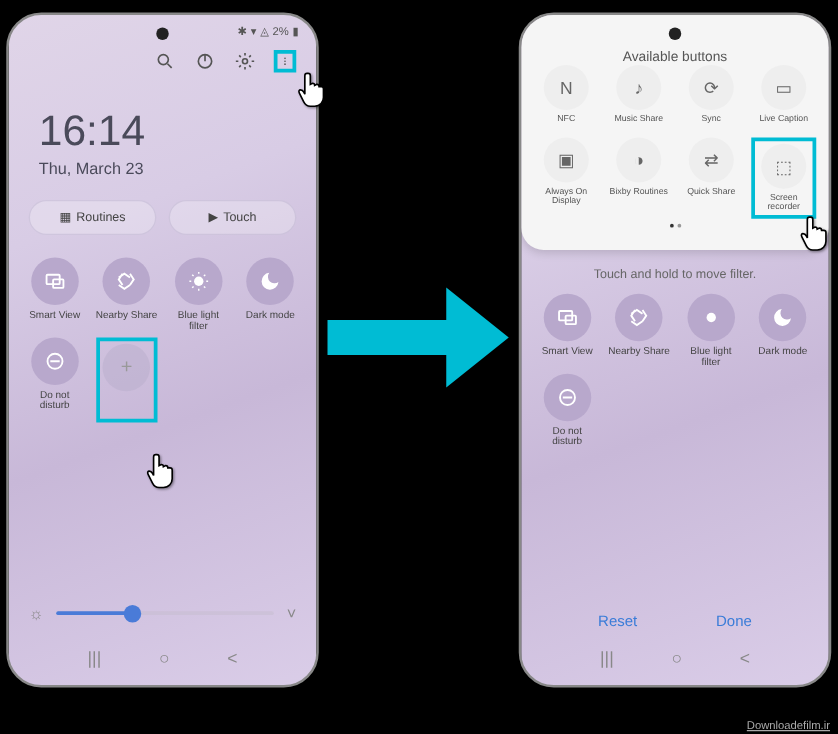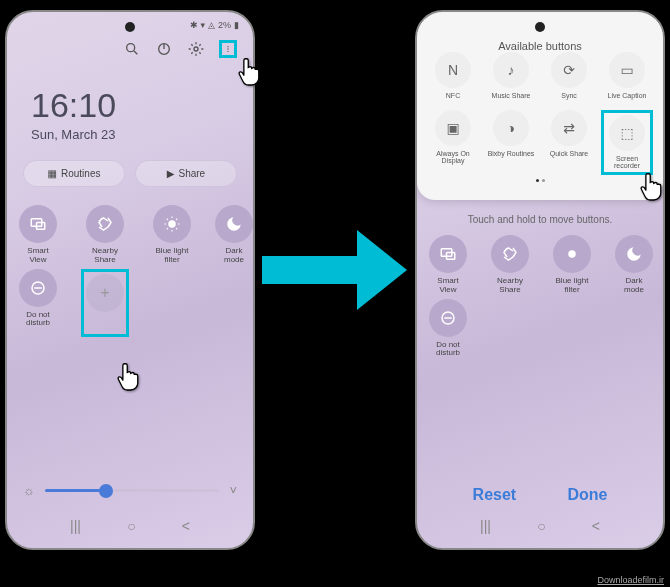--- a/index.html
+++ b/index.html
@@ -120,7 +120,7 @@
   </div>
 
   <div class="clock">
-    <div class="clock-time">16:10</div>
+    <div class="clock-time">16:14</div>
     <div class="clock-date">Sun, March 23</div>
   </div>
 

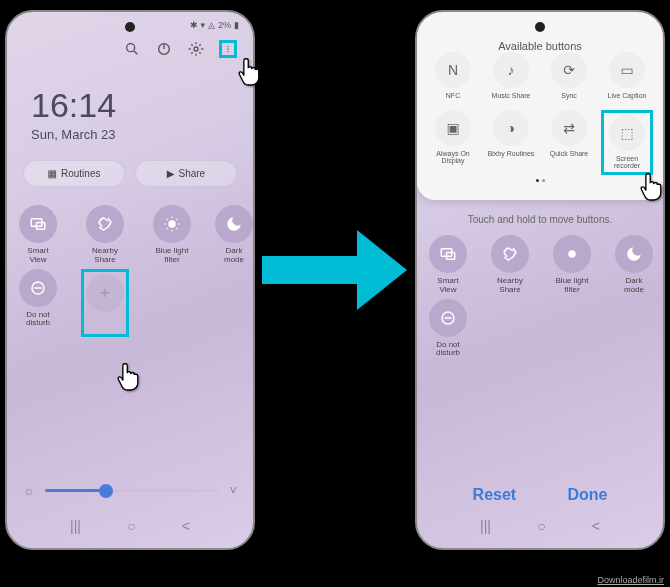--- a/index.html
+++ b/index.html
@@ -121,7 +121,7 @@
 
   <div class="clock">
     <div class="clock-time">16:14</div>
-    <div class="clock-date">Sun, March 23</div>
+    <div class="clock-date">Thu, March 23</div>
   </div>
 
   <div class="btn-row">

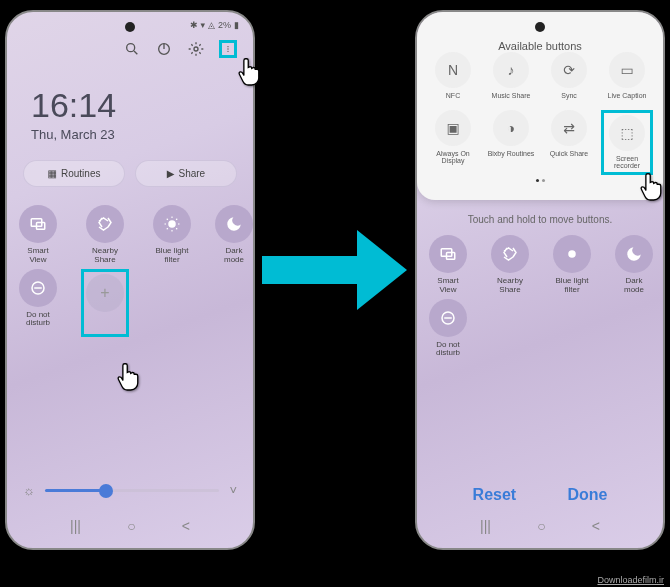--- a/index.html
+++ b/index.html
@@ -131,7 +131,7 @@
     </div>
     <div class="pill-btn">
       <span>▶</span>
-      <span>Share</span>
+      <span>Touch</span>
     </div>
   </div>
 

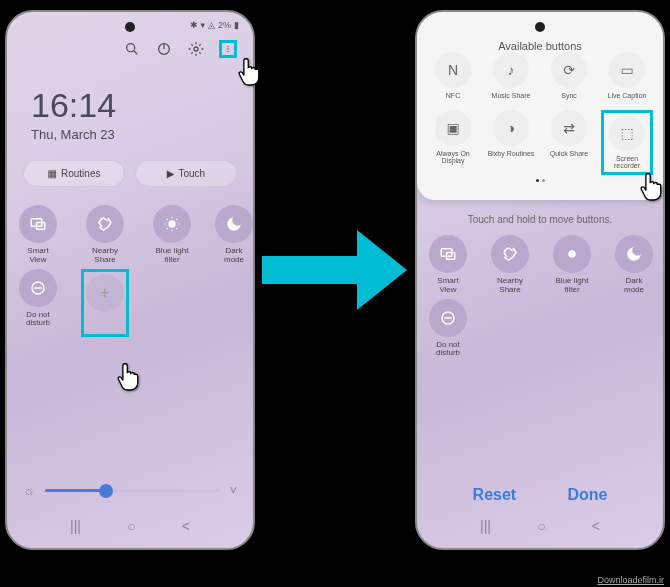--- a/index.html
+++ b/index.html
@@ -257,7 +257,7 @@
       </div>
   </div>
 
-  <div class="hint-text">Touch and hold to move buttons.</div>
+  <div class="hint-text">Touch and hold to move filter.</div>
 
   <div class="tile-grid" style="padding-top:4px">
     <div class="tile">

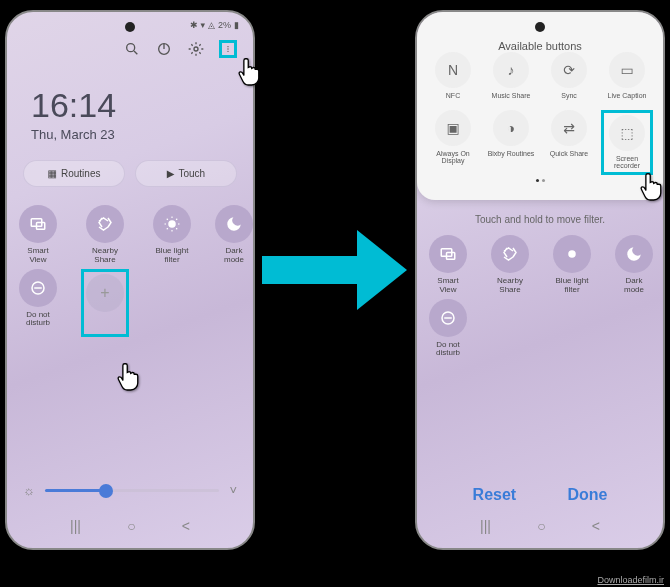--- a/index.html
+++ b/index.html
@@ -34,7 +34,7 @@
 .btn-row { display: flex; gap: 10px; padding: 8px 16px; }
 .pill-btn { flex: 1; background: rgba(255,255,255,0.25); border: 1px solid rgba(180,170,200,0.4); border-radius: 20px; padding: 7px; font-size: 10px; color: #444; display: flex; align-items: center; justify-content: center; gap: 4px; }
 
-.tile-grid { display: grid; grid-template-columns: repeat(4, 1fr); gap: 4px 24px; padding: 10px 12px; }
+.tile-grid { display: grid; grid-template-columns: repeat(4, 1fr); gap: 4px 8px; padding: 10px 12px; }
 .tile { display: flex; flex-direction: column; align-items: center; gap: 4px; }
 .tile-circle { width: 38px; height: 38px; border-radius: 50%; background: #b8a8cc; display: flex; align-items: center; justify-content: center; color: #fff; font-size: 16px; }
 .tile-circle.empty { background: rgba(180,170,200,0.4); color: #999; }

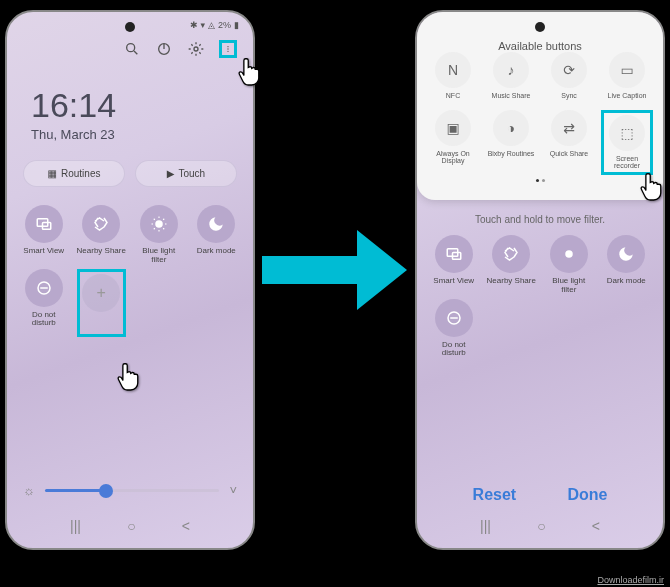--- a/index.html
+++ b/index.html
@@ -60,7 +60,7 @@
 .hint-text { text-align: center; font-size: 10px; color: #666; padding: 14px 0 6px; }
 
 .bottom-btns { position: absolute; bottom: 44px; left: 0; right: 0; display: flex; justify-content: space-around; padding: 0 30px; }
-.bottom-btns div { color: #3a7cd8; font-size: 16px; font-weight: 700; }
+.bottom-btns div { color: #3a7cd8; font-size: 12px; font-weight: 400; }
 
 .watermark { position: absolute; bottom: 2px; right: 6px; font-size: 9px; color: #aaa; text-decoration: underline; }
 

